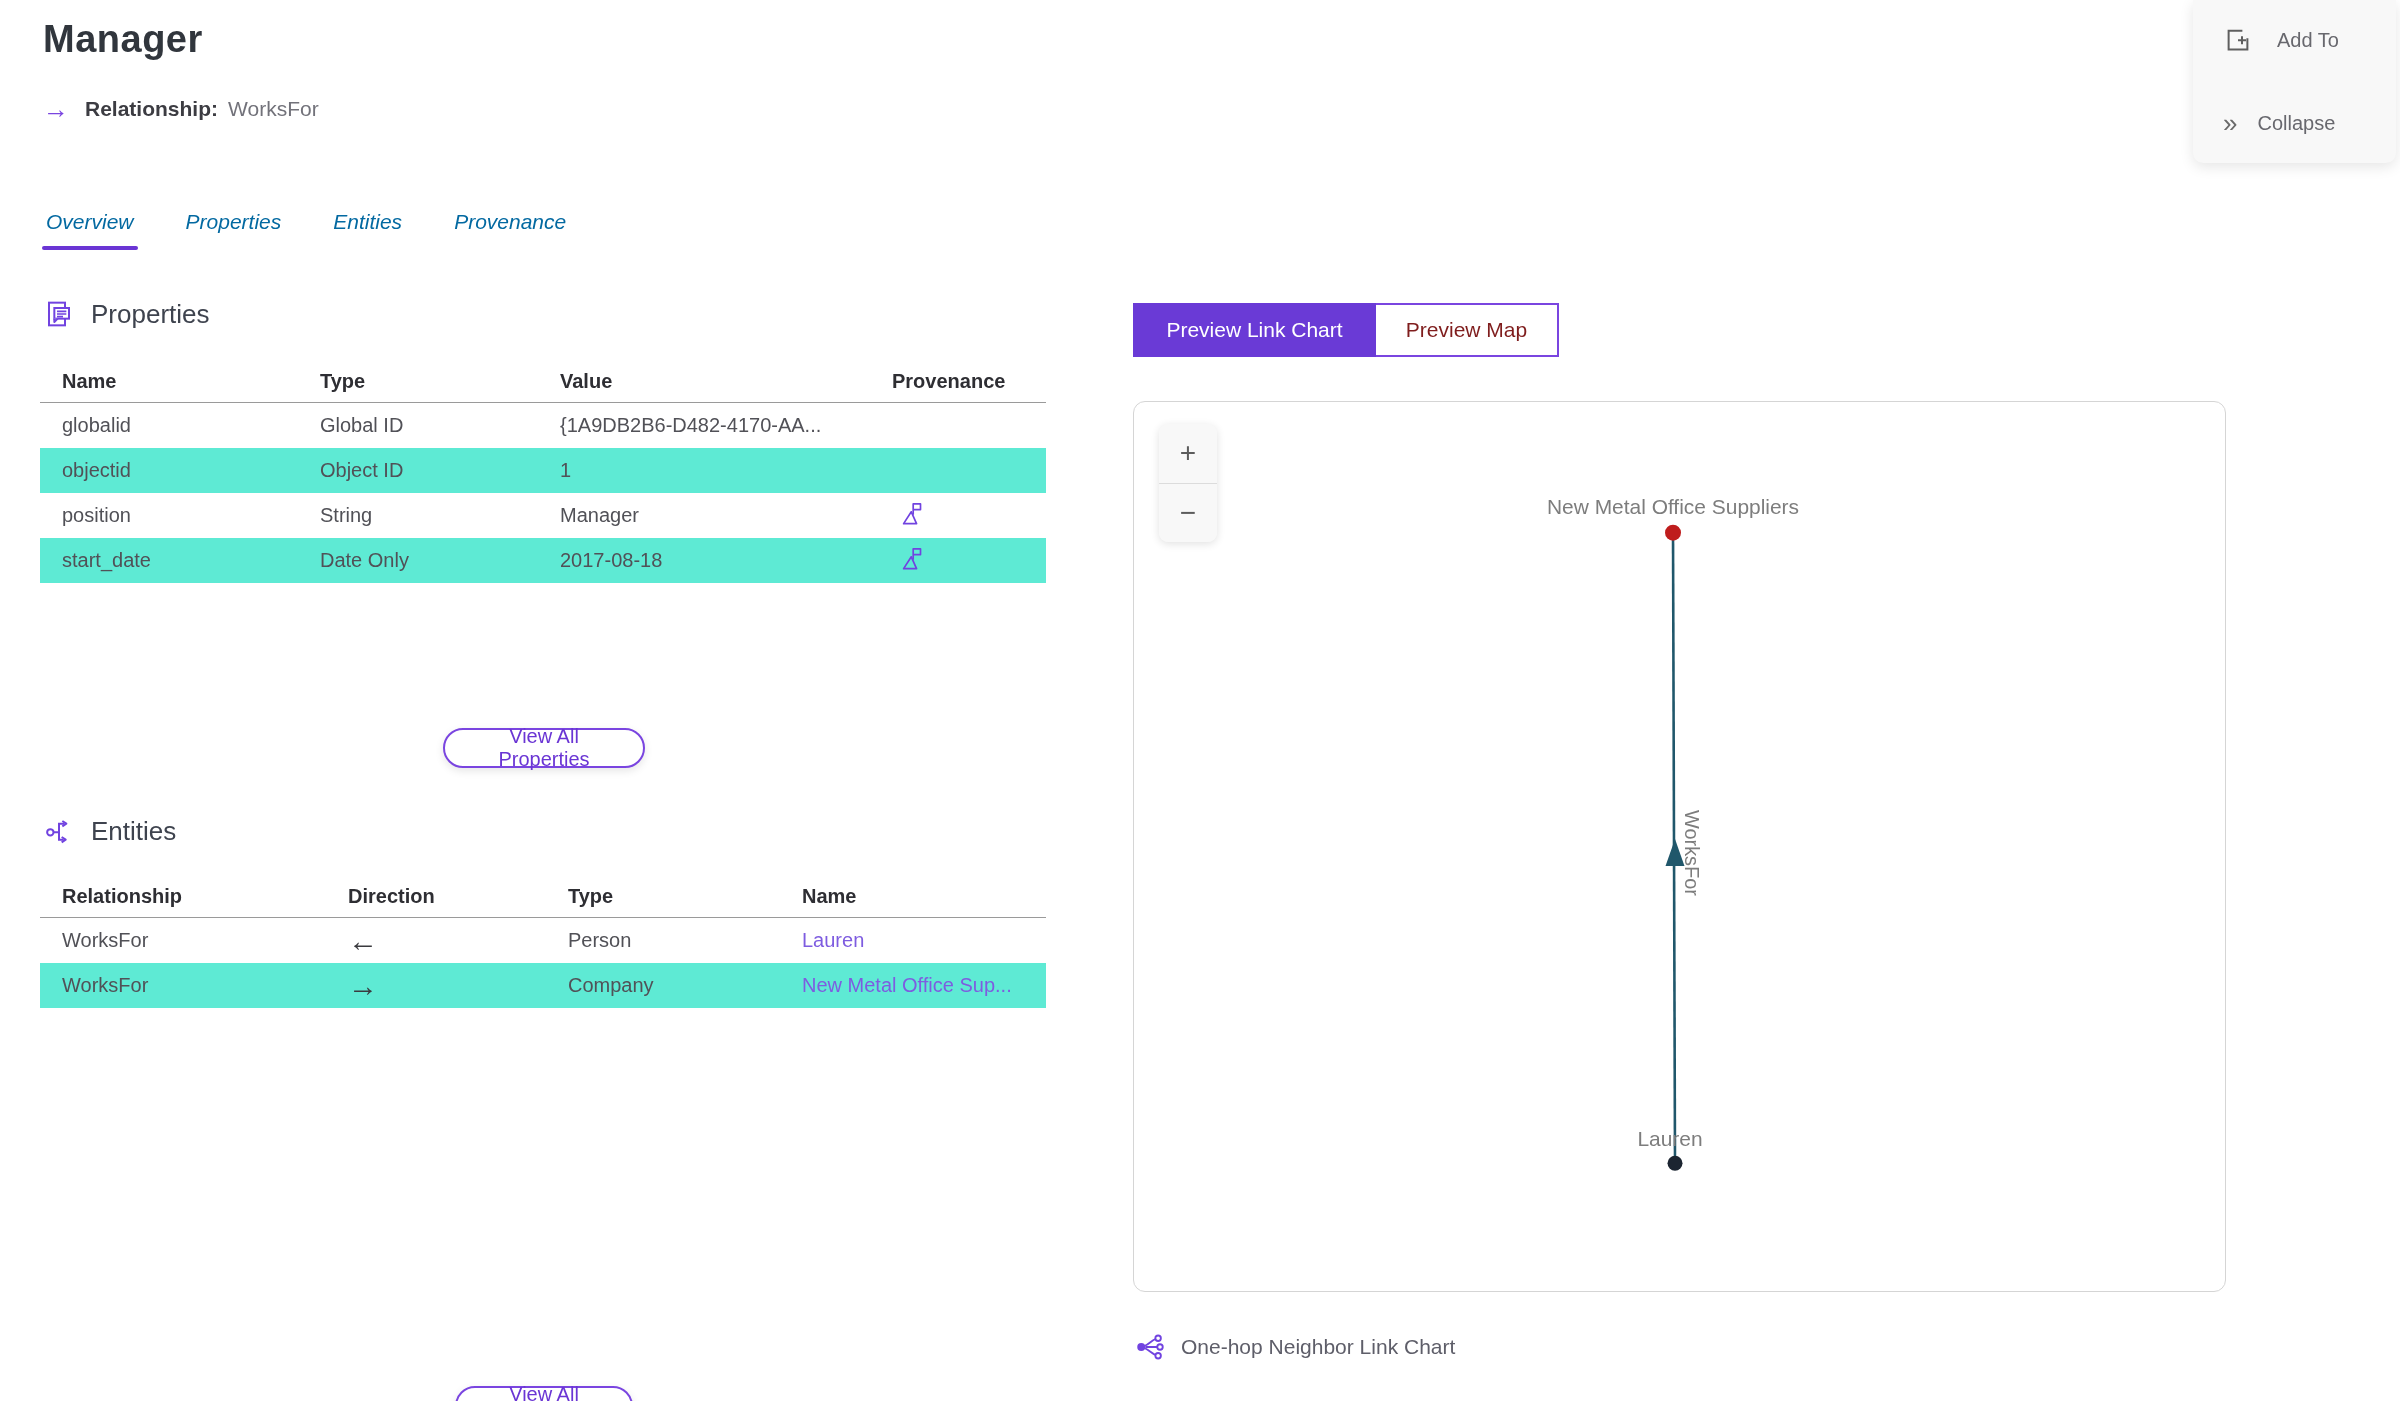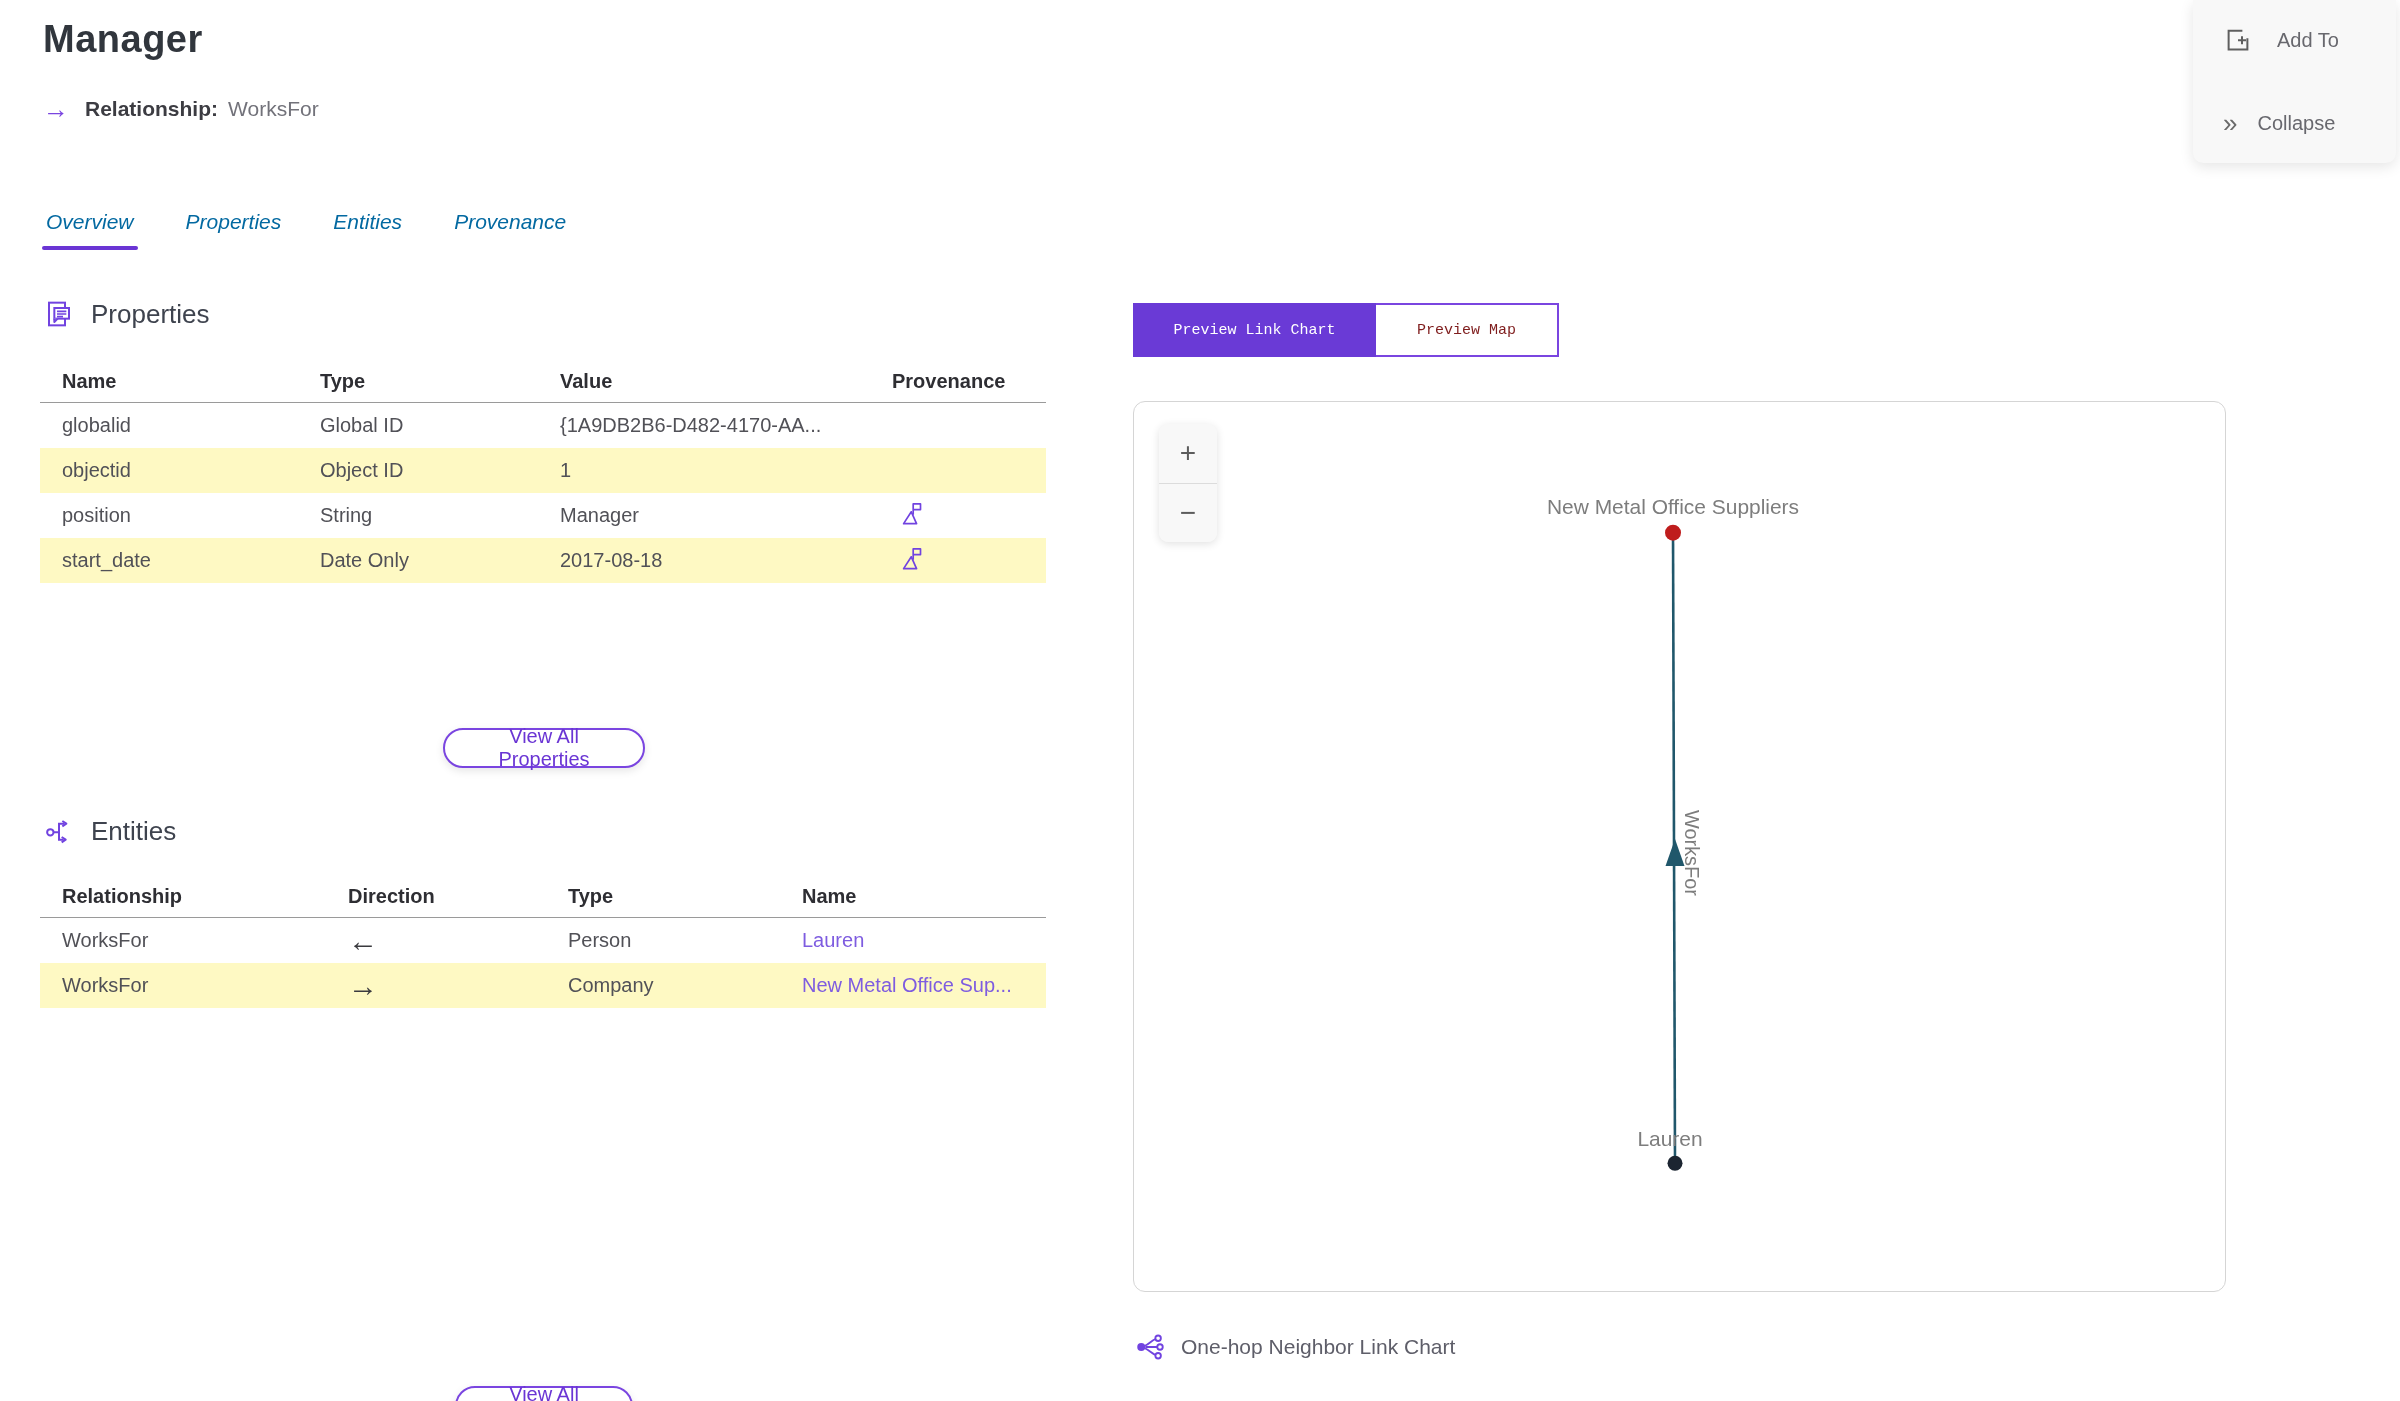--- a/index.html
+++ b/index.html
@@ -55,8 +55,8 @@
 
   
   .toggle { position:absolute; left:1133px; top:303px; display:flex; height:54px; }
-  .toggle .seg { display:flex; align-items:center; justify-content:center; font-size:15px;
-    cursor:pointer;font-family:Liberation Mono, monospace; }
+  .toggle .seg { display:flex; align-items:center; justify-content:center; font-size:21px;
+    cursor:pointer; }
   .seg-active { width:243px; background:#6a3ad6; color:#fff; border:2px solid #6a3ad6; }
   .seg-inactive { width:183px; background:#fff; color:#7f1d1d; border:2px solid #7a45e0; border-left:none; }
 

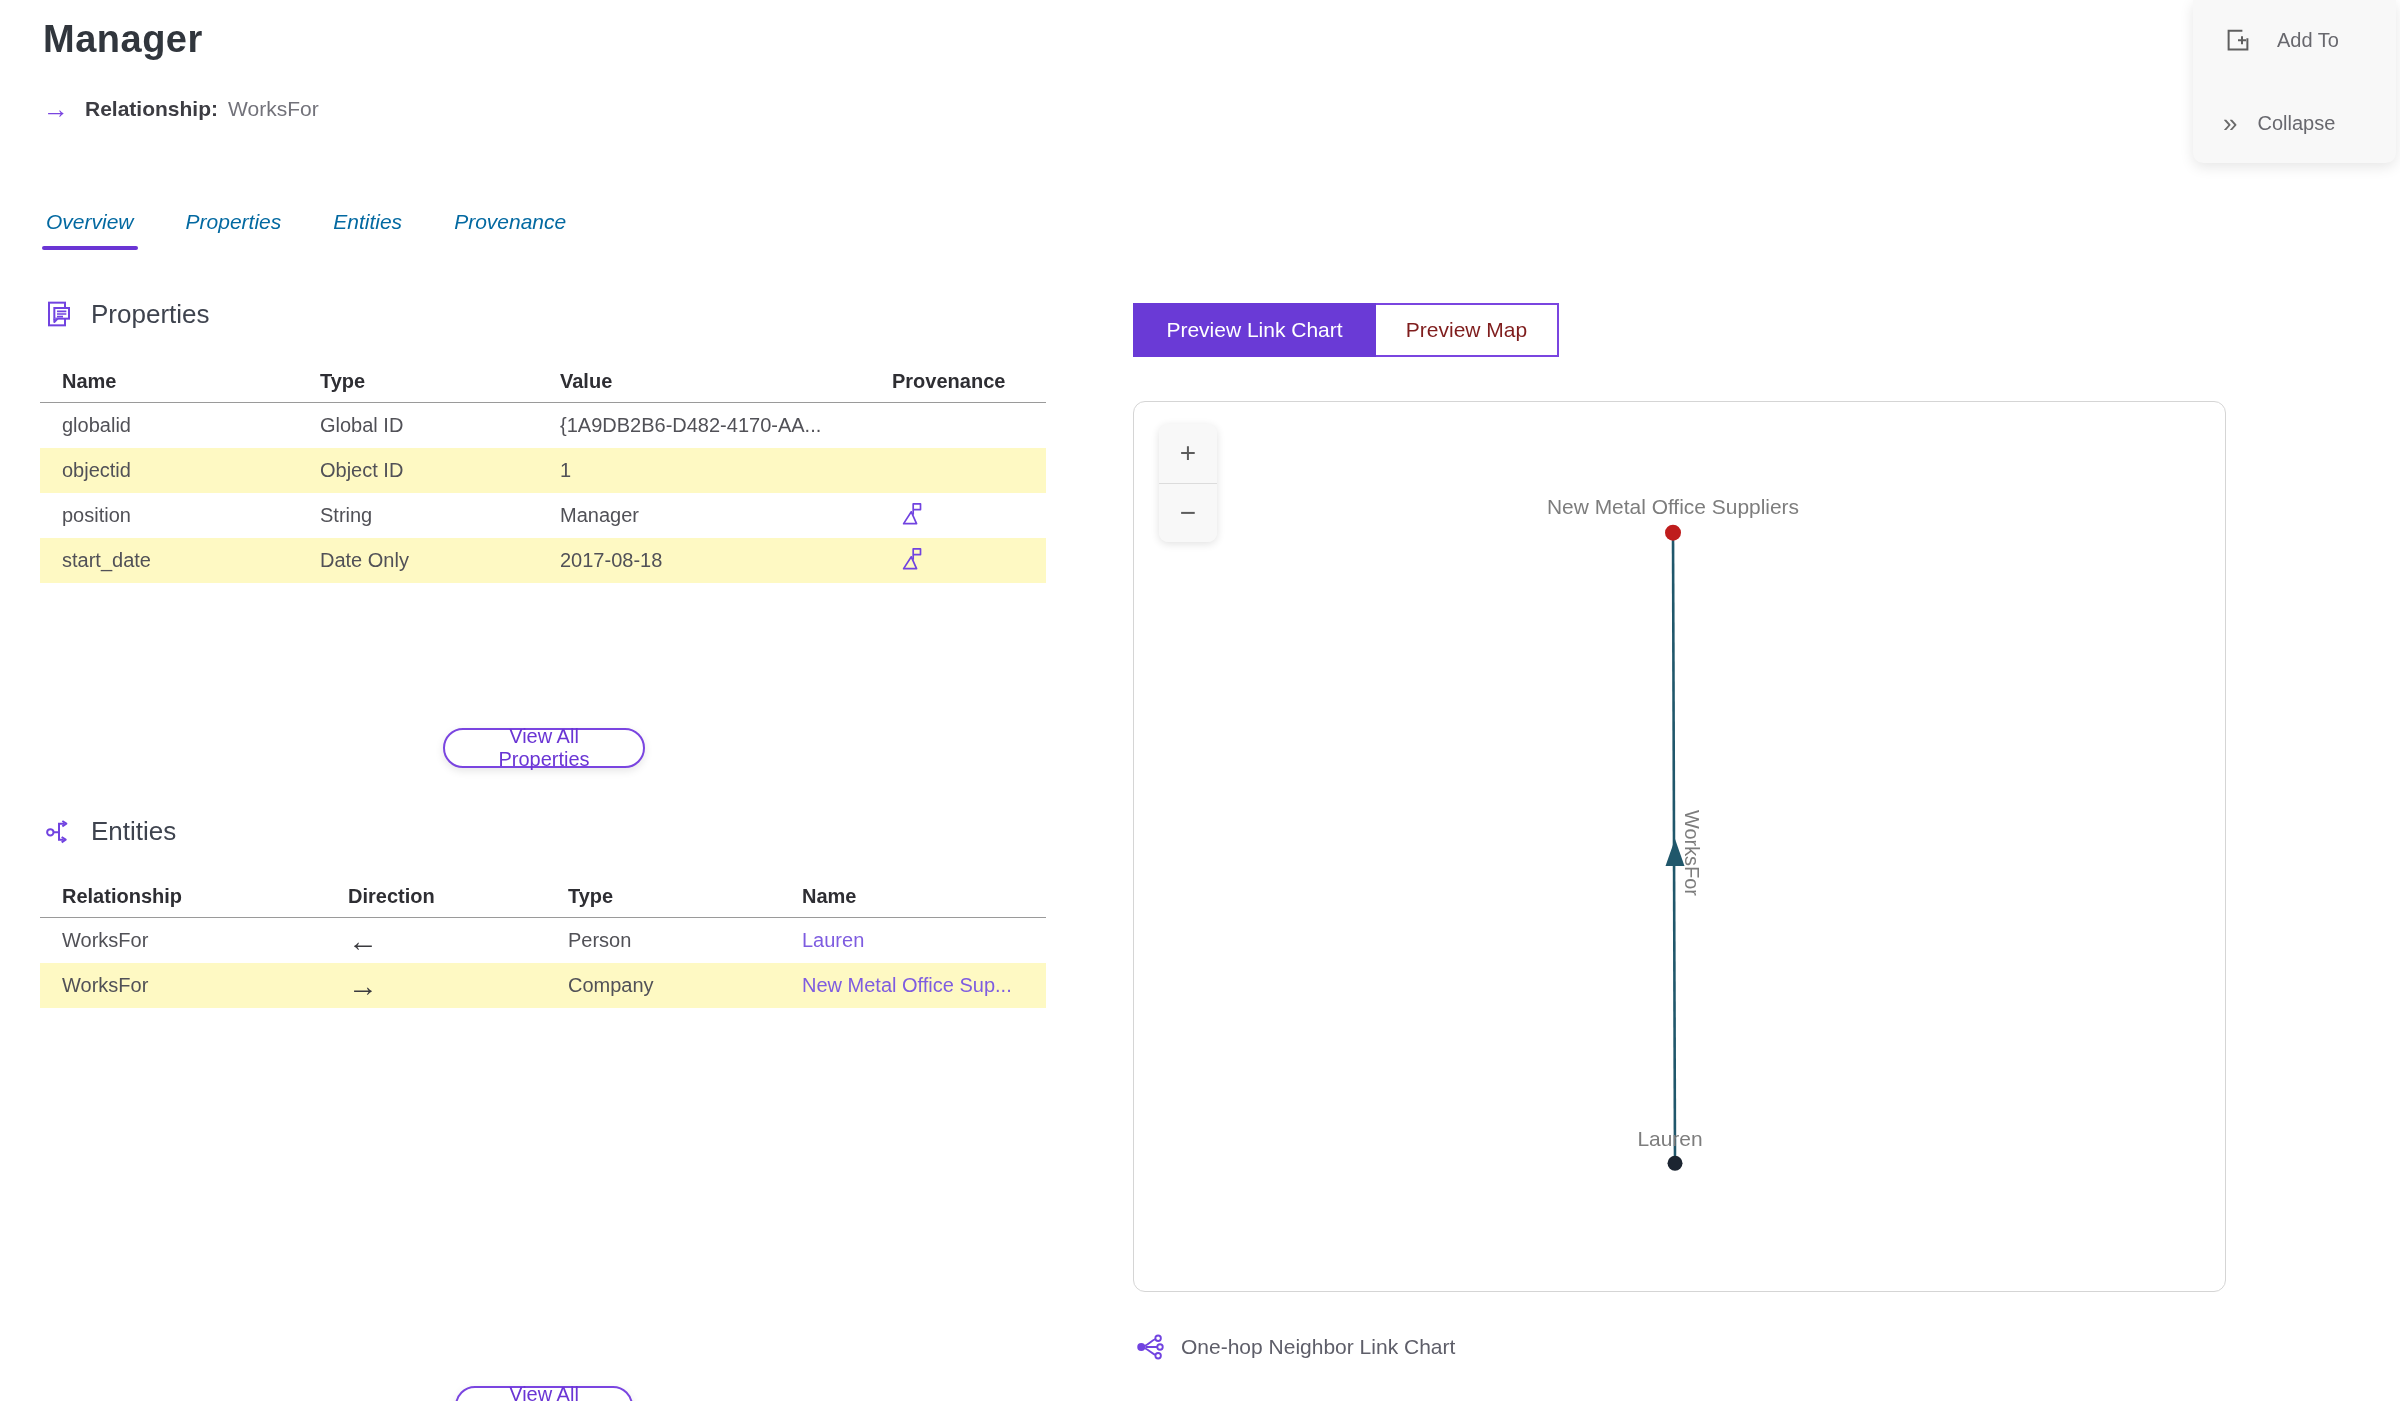--- a/index.html
+++ b/index.html
@@ -40,7 +40,7 @@
   .tbl { position:absolute; left:40px; width:1006px; font-size:20px; color:#515157; }
   .trow { display:flex; height:45px; align-items:center; }
   .trow.head { font-weight:bold; color:#2e2e33; border-bottom:1px solid #9a9a9a; height:42px; }
-  .trow.alt { background:#fef9c3; }
+  .trow.alt { background:#5eead4; }
   .cell { padding-left:22px; overflow:hidden; white-space:nowrap; }
   .p-name { width:258px; } .p-type { width:240px; } .p-value { width:332px; } .p-prov { flex:1; padding-left:28px; }
   .e-rel { width:286px; } .e-dir { width:220px; } .e-type { width:234px; } .e-name { flex:1; }

